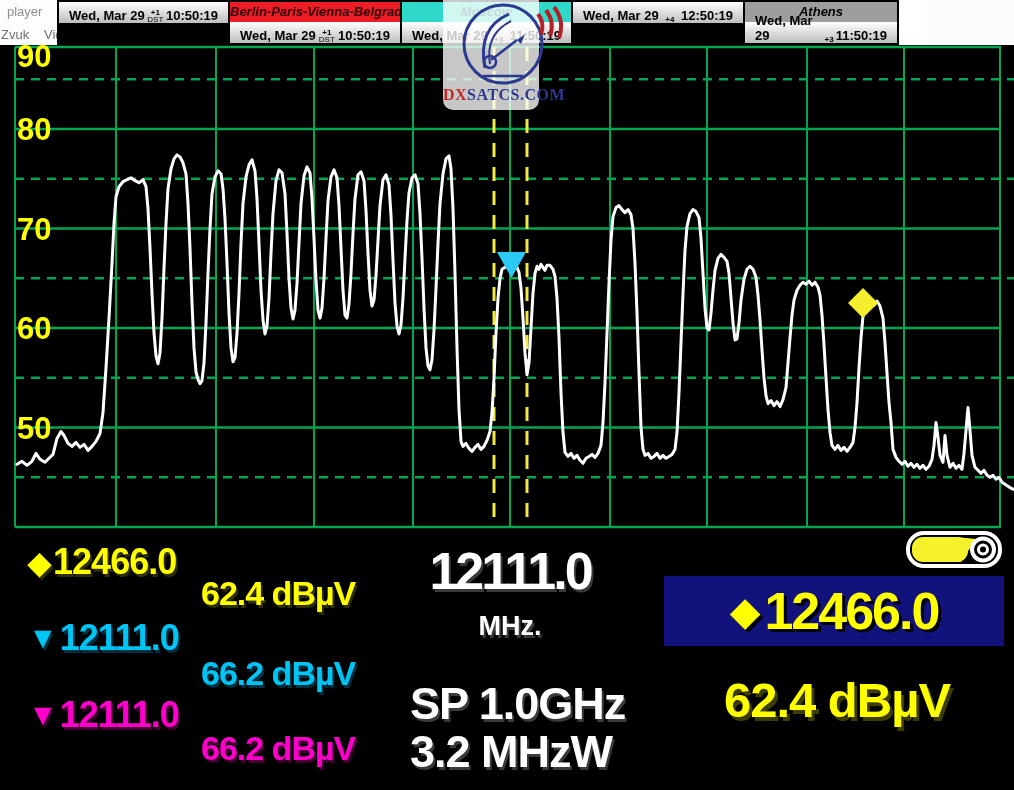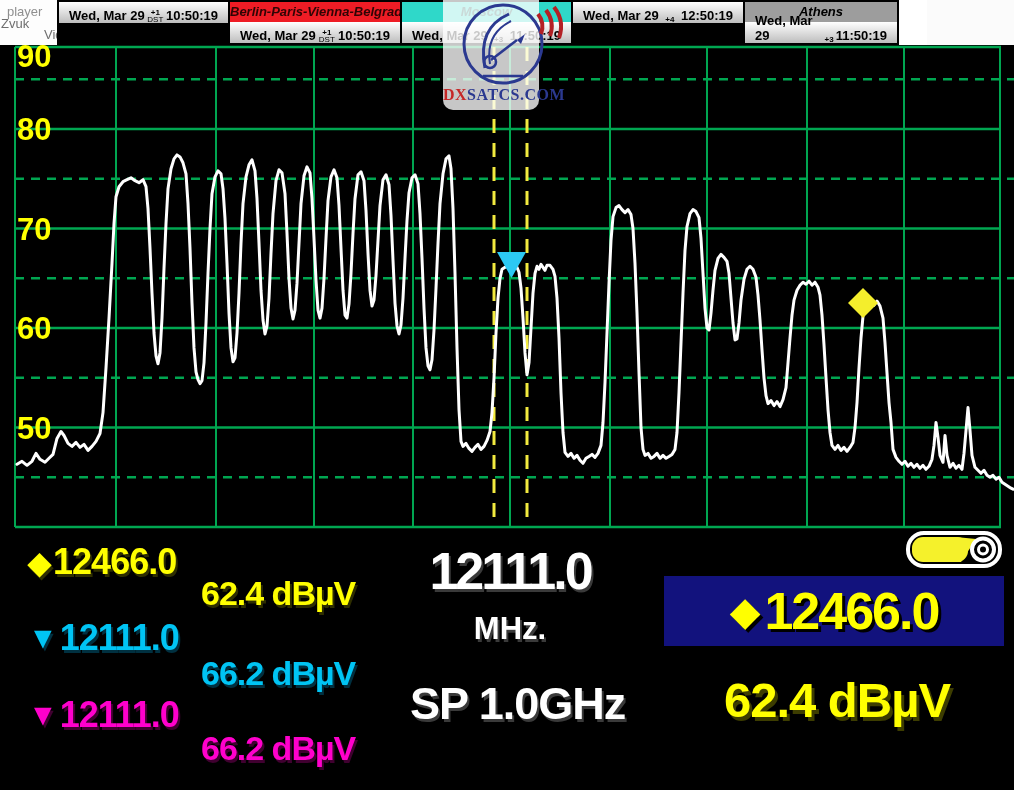--- a/index.html
+++ b/index.html
@@ -9,7 +9,7 @@
   .topbar{position:absolute;left:0;top:0;width:1014px;height:45px;background:#fff;z-index:5;}
   .vlcstrip{position:absolute;left:0;top:0;width:57px;height:45px;background:#fdfdfd;overflow:hidden;}
   .vlc-player{position:absolute;left:7px;top:4px;font-size:13px;color:#8f8f8f;}
-  .vlc-menu1{position:absolute;left:1px;top:16px;font-size:13px;color:#6f6f6f;}
+  .vlc-menu1{position:absolute;left:1px;top:27px;font-size:13px;color:#6f6f6f;}
   .vlc-menu2{position:absolute;left:44px;top:27px;font-size:13px;color:#6f6f6f;}
   .clocks{position:absolute;left:57px;top:0;height:45px;display:flex;background:#000;
           border:2px solid #000;box-sizing:border-box;}

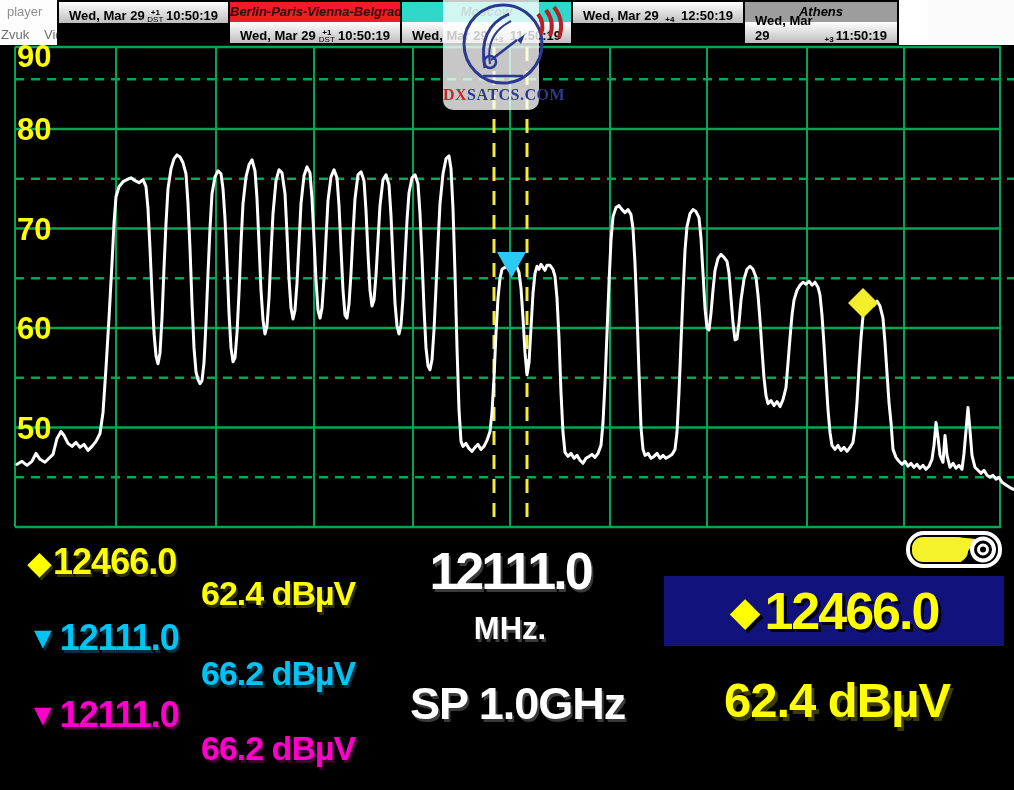--- a/index.html
+++ b/index.html
@@ -43,7 +43,7 @@
   .lvl{font-size:34px;letter-spacing:-1px;}
   .white{color:#fff;text-shadow:2px 3px 0 #3a3a3a;}
   .c-freq{font-size:52px;letter-spacing:-3px;}
-  .c-unit{font-size:31px;}
+  .c-unit{font-size:27px;}
   .c-span,.c-bw{font-size:45px;letter-spacing:-1px;}
   .navybox{position:absolute;left:664px;top:576px;width:340px;height:70px;background:#12127d;
            display:flex;align-items:center;justify-content:center;z-index:4;}

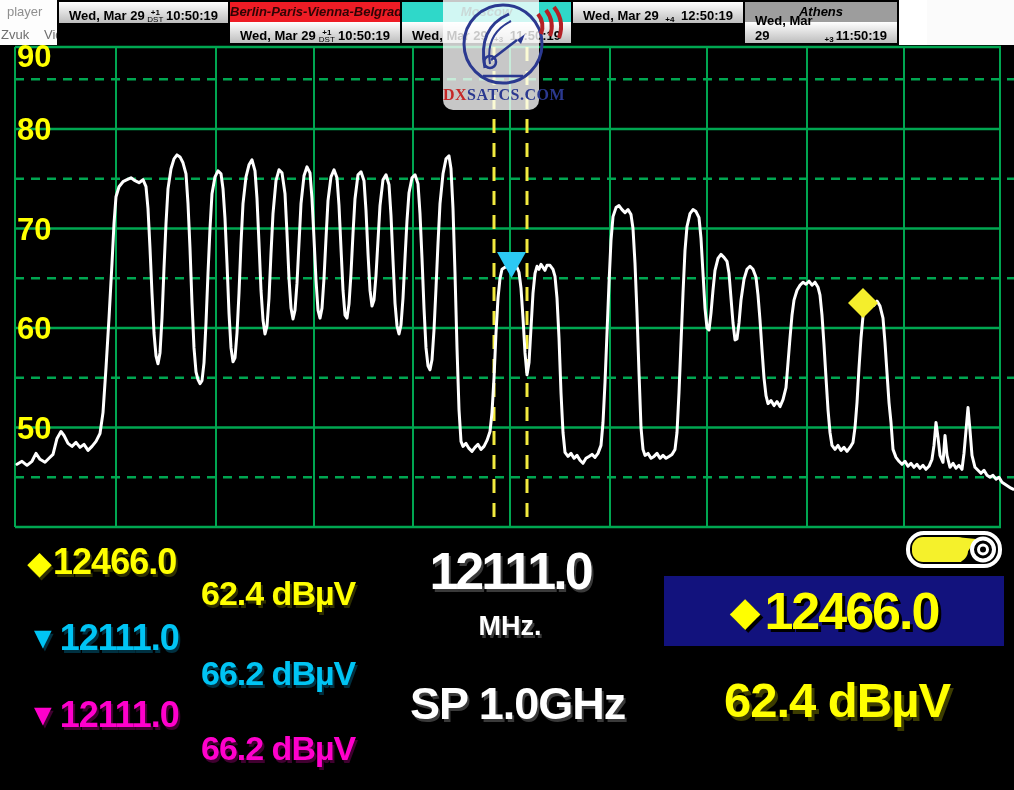--- a/index.html
+++ b/index.html
@@ -198,6 +198,7 @@
   <div class="ro white c-freq" style="left:410px;top:541px;width:200px;text-align:center">12111.0</div>
   <div class="ro white c-unit" style="left:410px;top:611px;width:200px;text-align:center">MHz.</div>
   <div class="ro white c-span" style="left:410px;top:678px;width:200px;text-align:center">SP 1.0GHz</div>
+  <div class="ro white c-bw" style="left:410px;top:726px;width:200px;text-align:center">3.2 MHzW</div>
 
   <div class="navybox">
     <span class="sym">◆</span>

